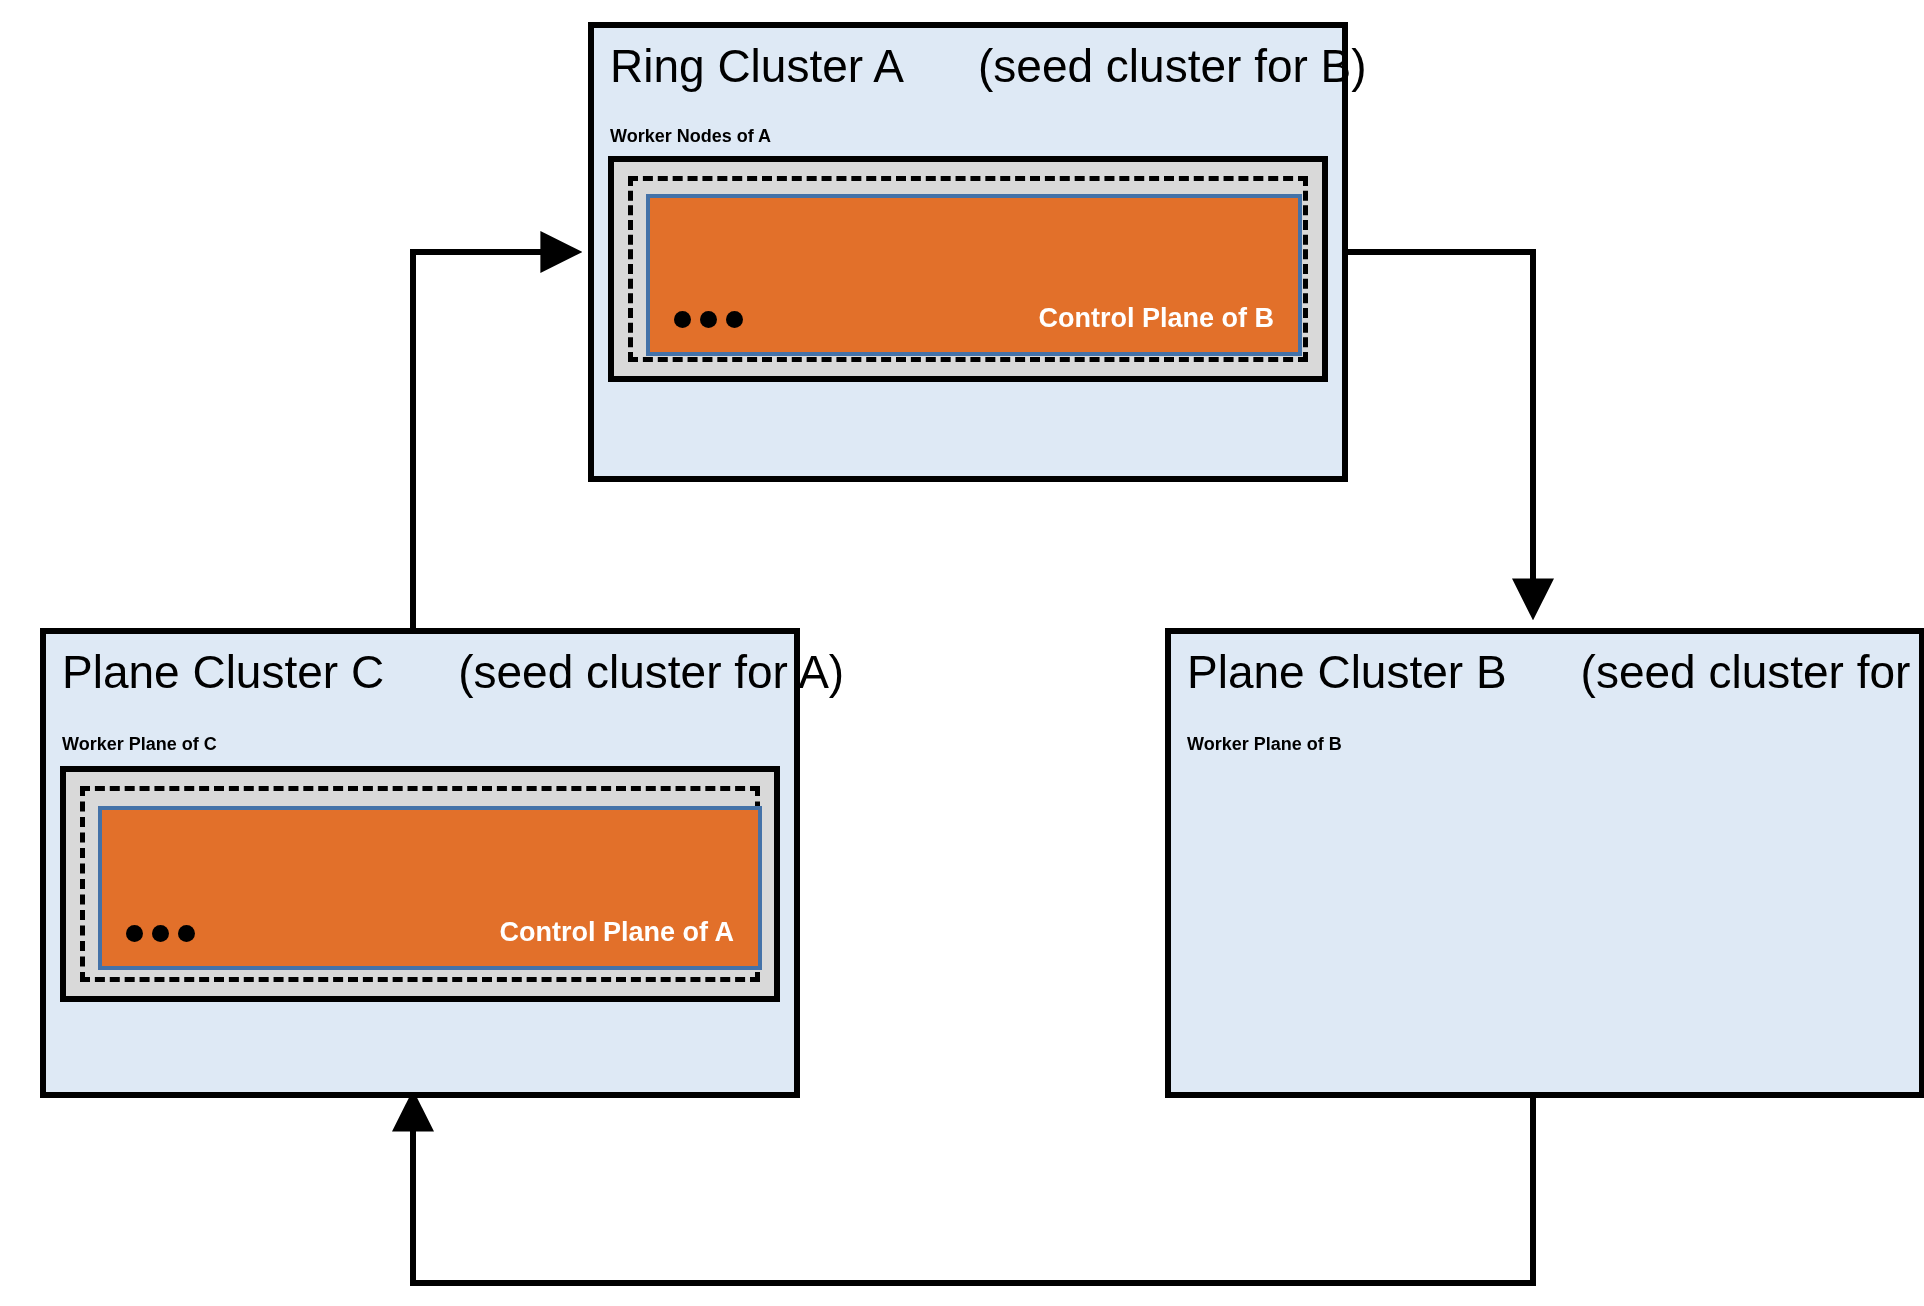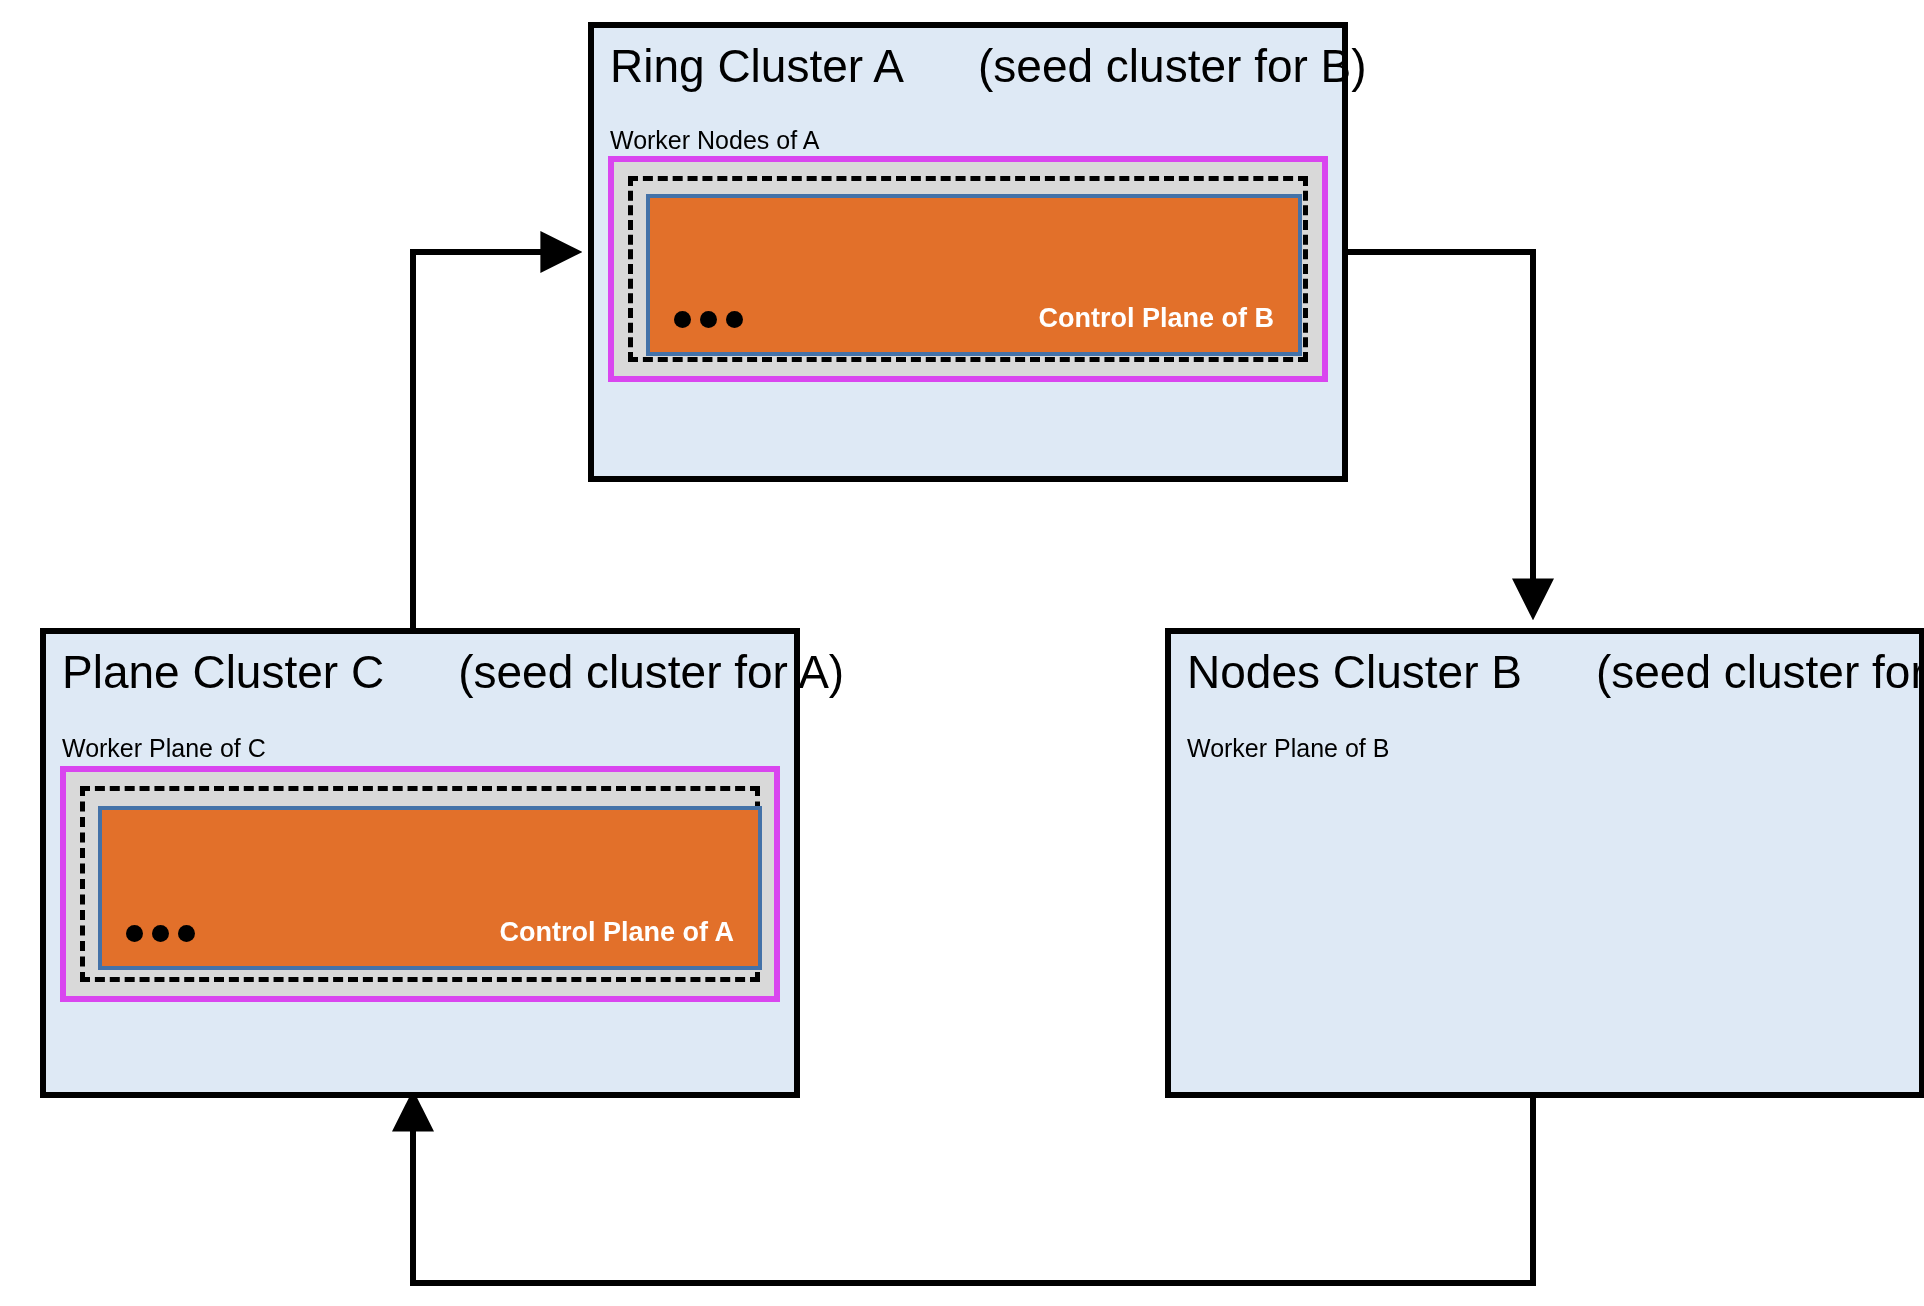--- a/index.html
+++ b/index.html
@@ -33,8 +33,8 @@
   .worker-label{
     position:absolute;
     left:16px;
-    font-size:25px;
-    font-weight:normal;
+    font-size:18px;
+    font-weight:bold;
     color:#000;
     white-space:nowrap;
   }

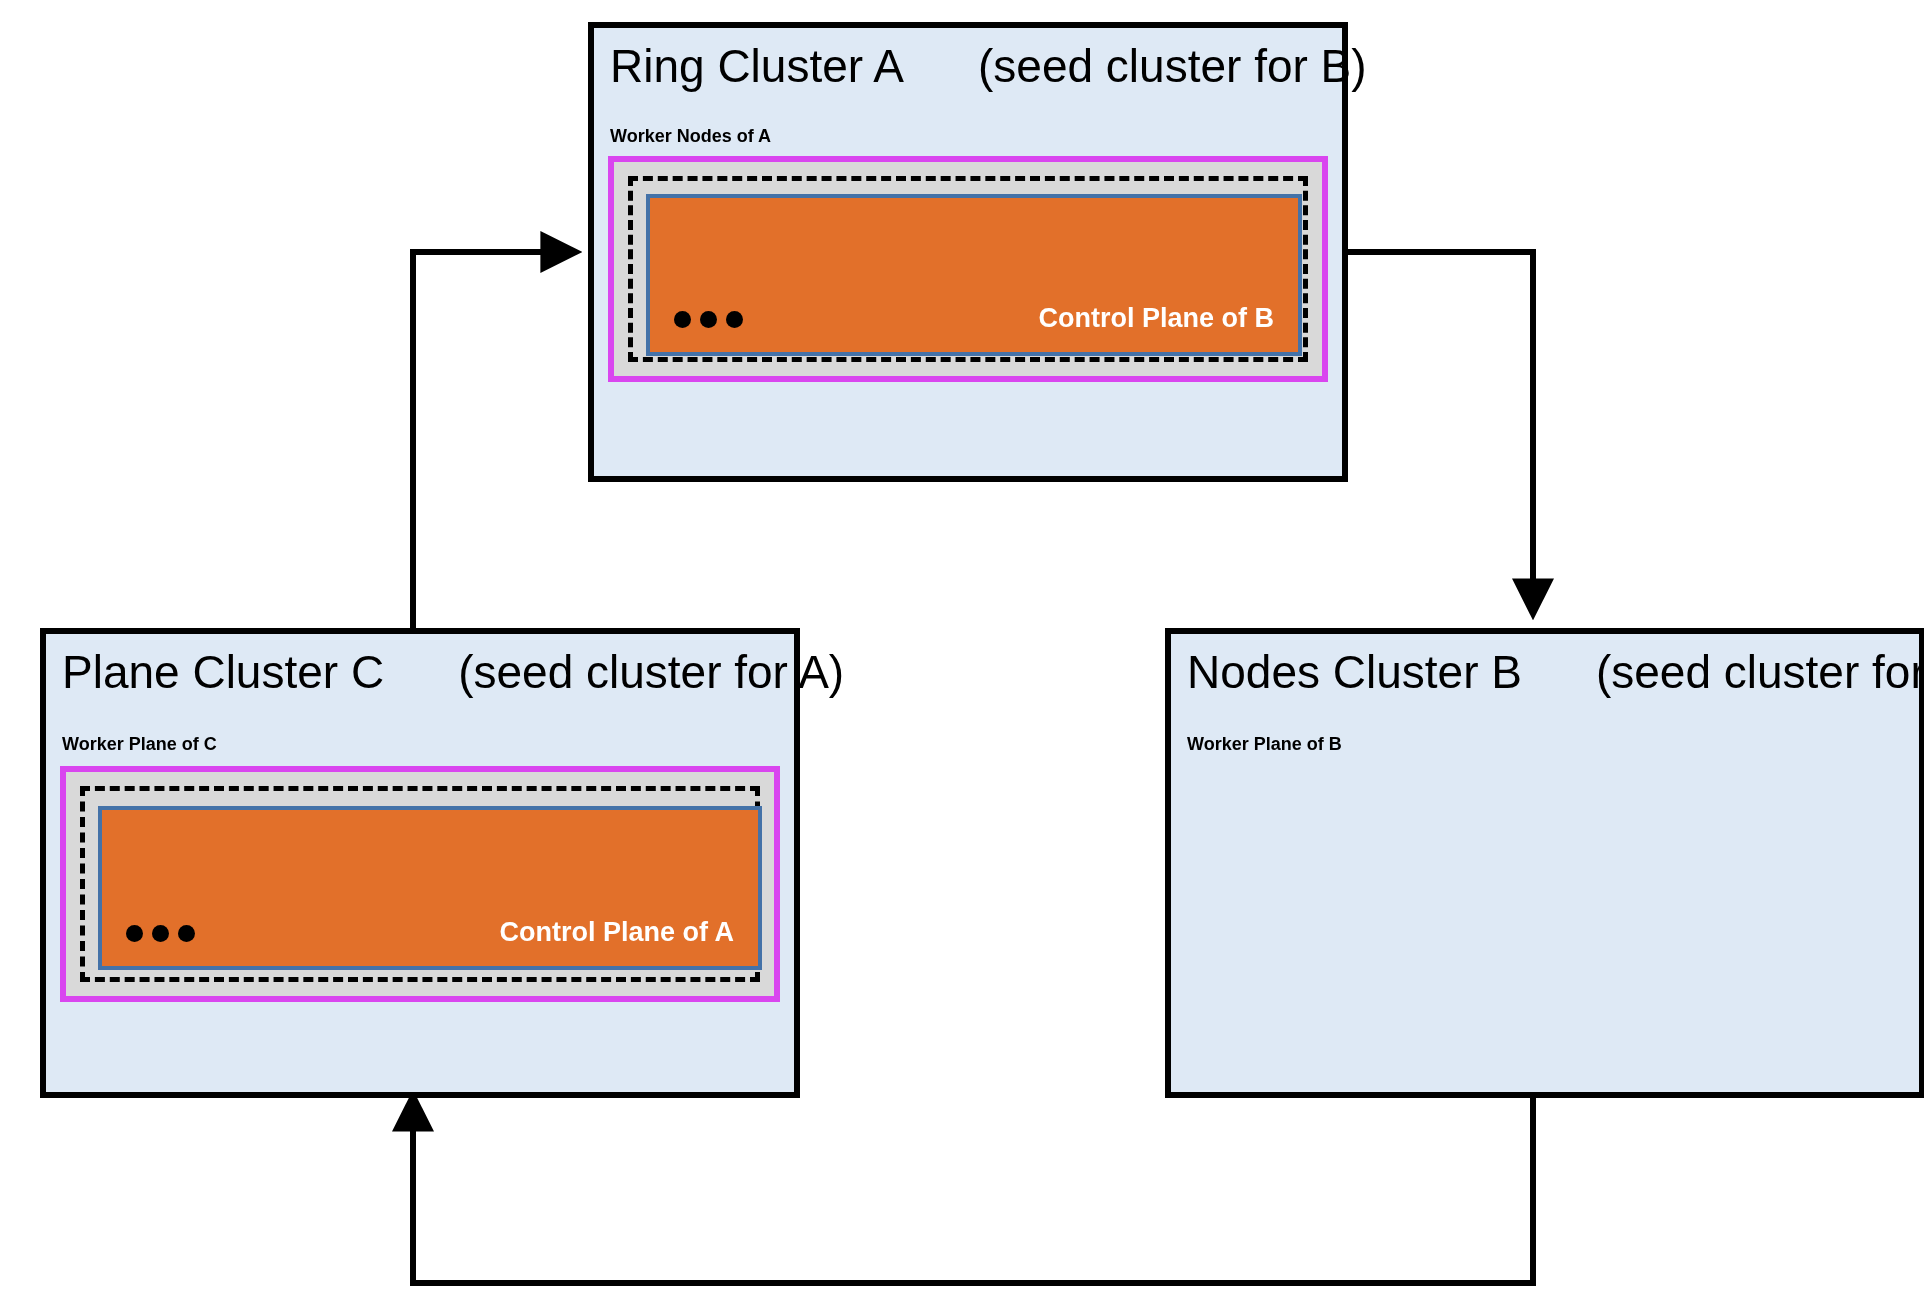--- a/index.html
+++ b/index.html
@@ -43,7 +43,7 @@
   .worker-box{
     position:absolute;
     background:#d9d9d9;
-    border:6px solid #d946ef;
+    border:6px solid #000000;
     box-sizing:border-box;
   }
   .dashed-box{

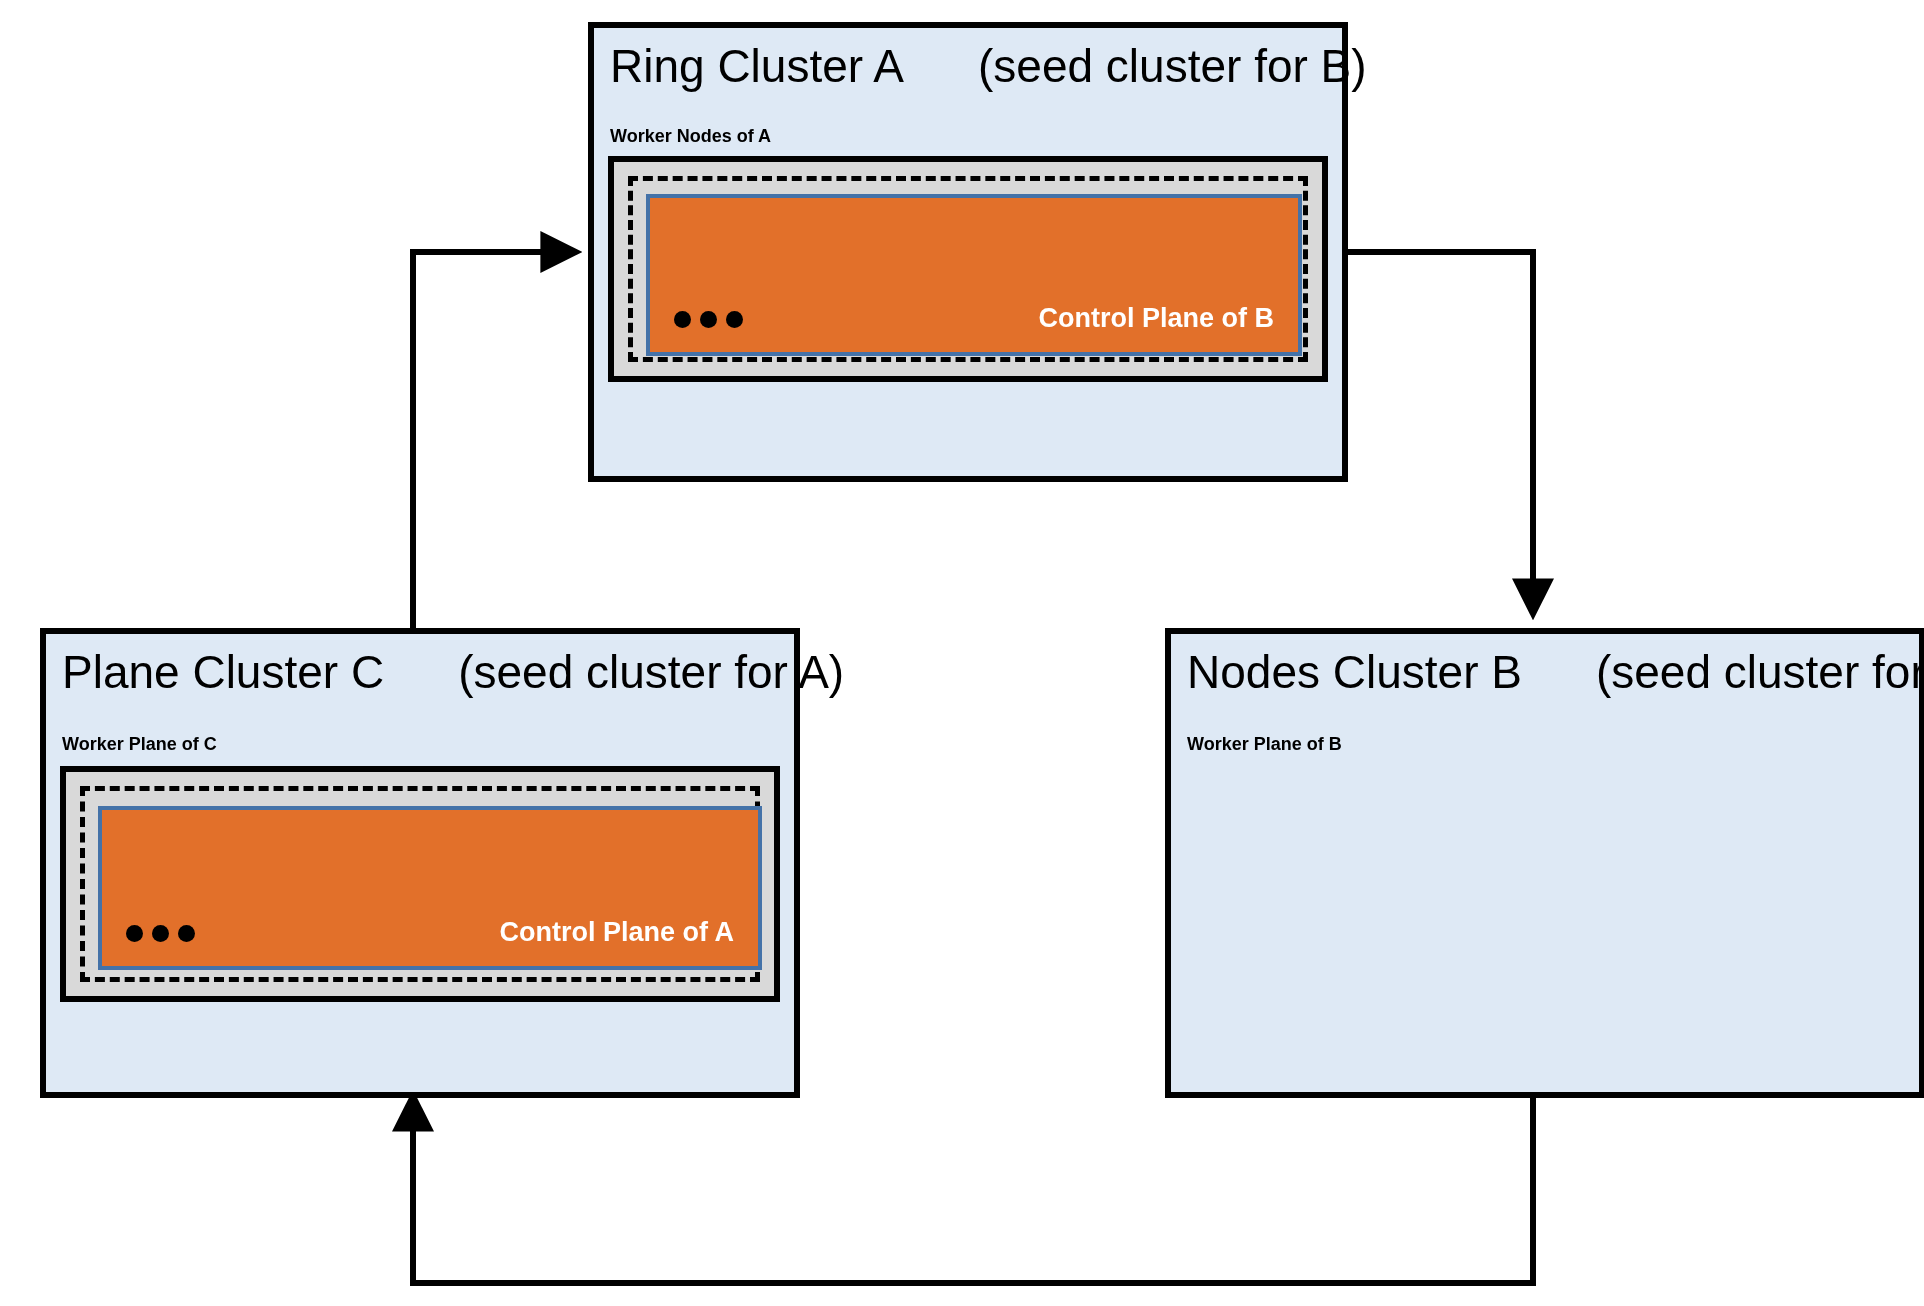--- a/index.html
+++ b/index.html
@@ -157,7 +157,7 @@
 
   <div class="cluster" style="left:1165px;top:628px;width:760px;height:470px;">
     <div class="cluster-title">
-      <span>Nodes Cluster B</span><span class="seed">(seed cluster for C)</span>
+      <span>Plane Cluster B</span><span class="seed">(seed cluster for C)</span>
     </div>
     <div class="worker-label" style="top:100px;">Worker Plane of B</div>
 

